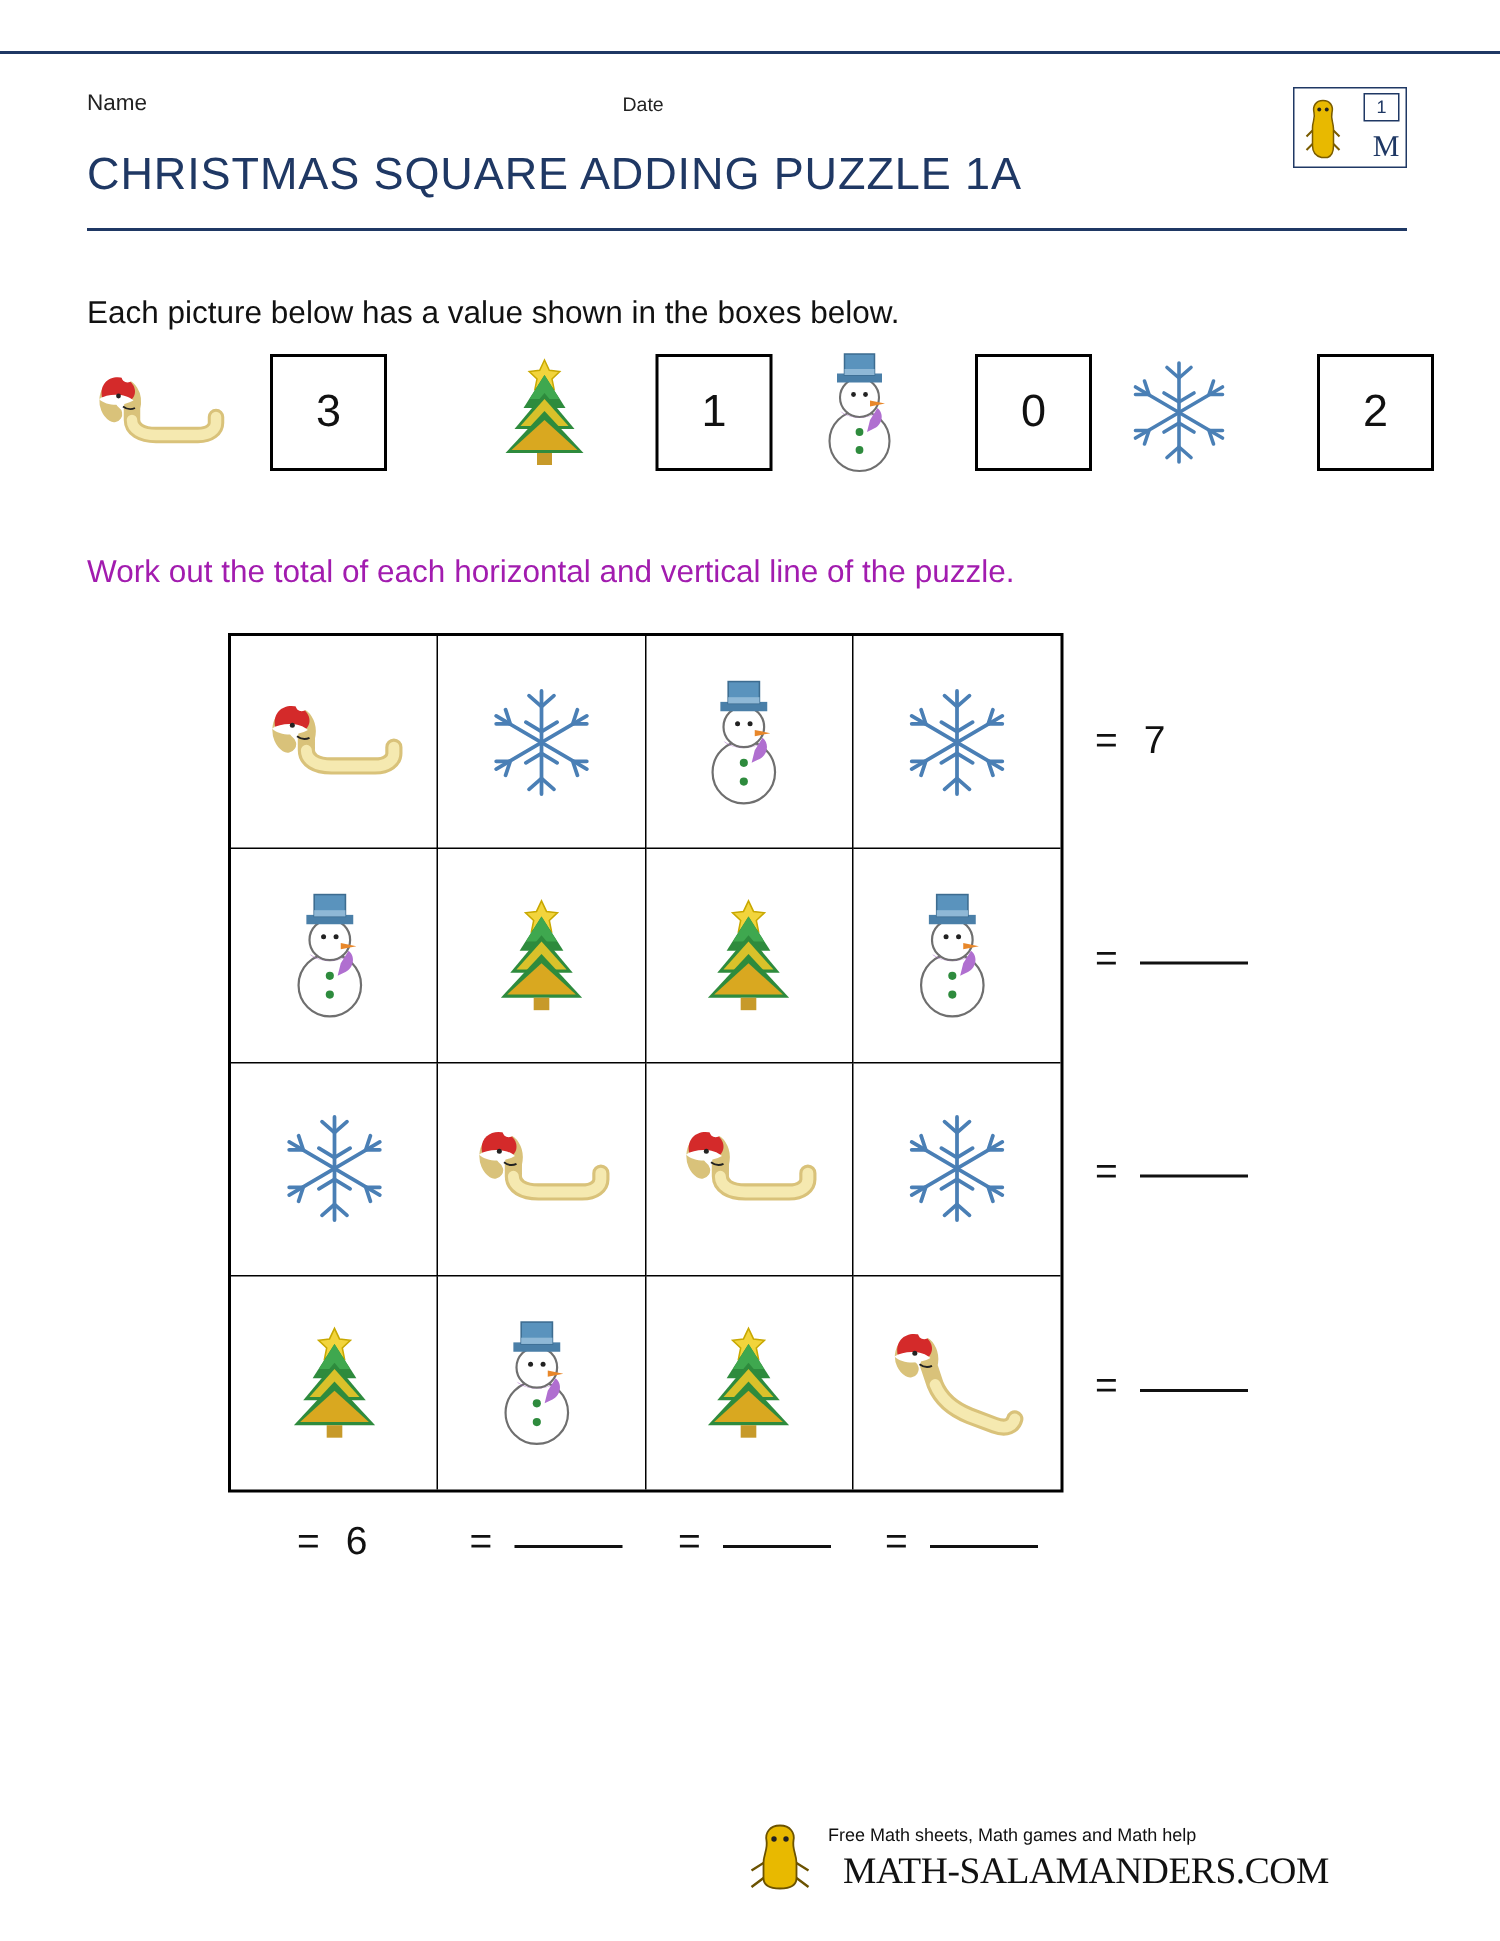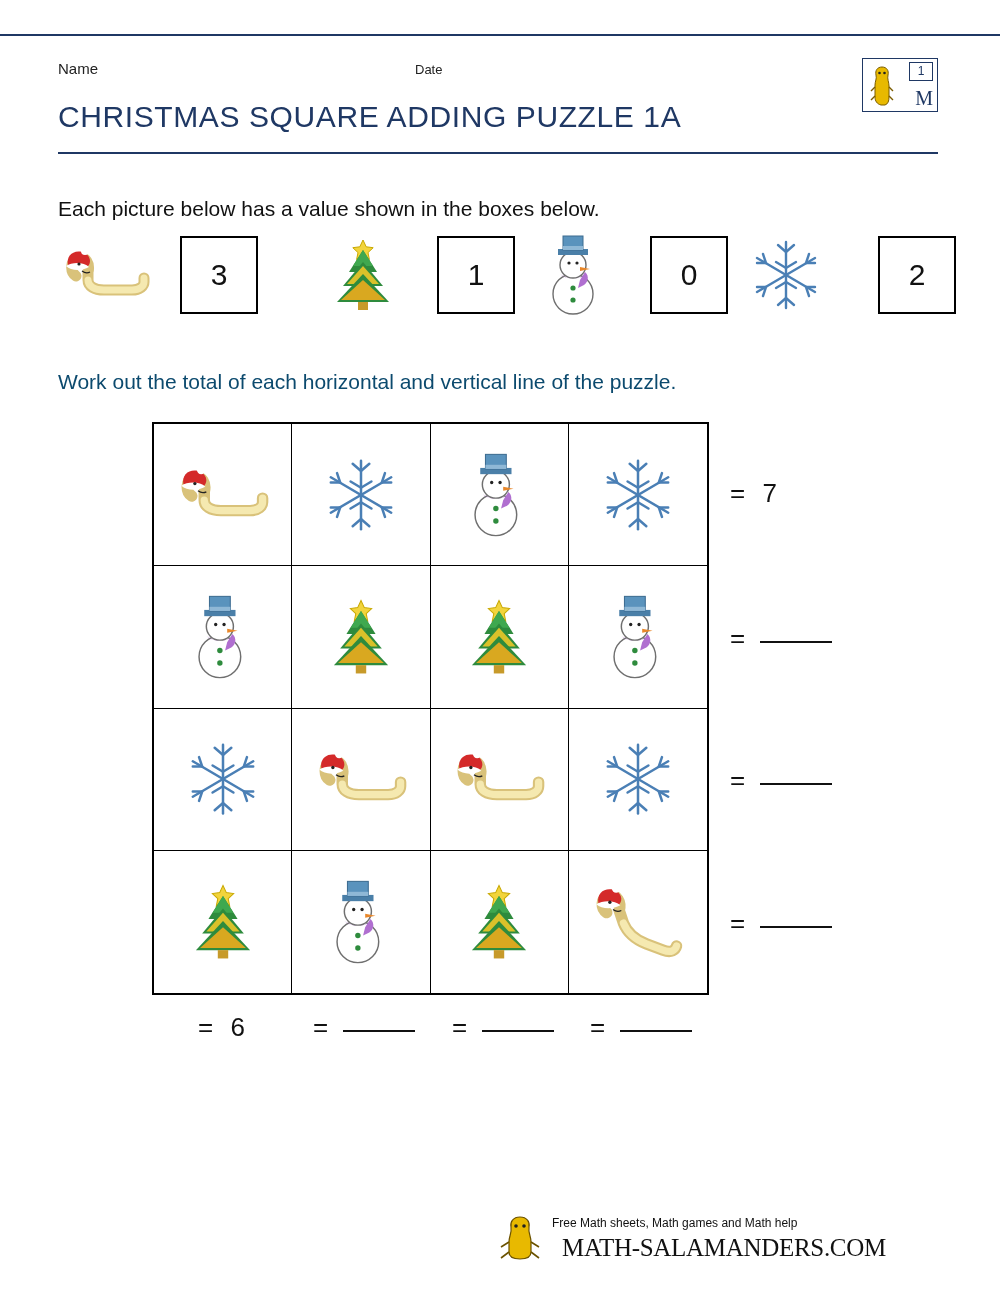--- a/index.html
+++ b/index.html
@@ -112,7 +112,7 @@
     position: absolute;
     left: 58px; top: 370px;
     font-size: 21px;
-    color: #0c4a6e;
+    color: #a21caf;
   }
   
   .key-row {

